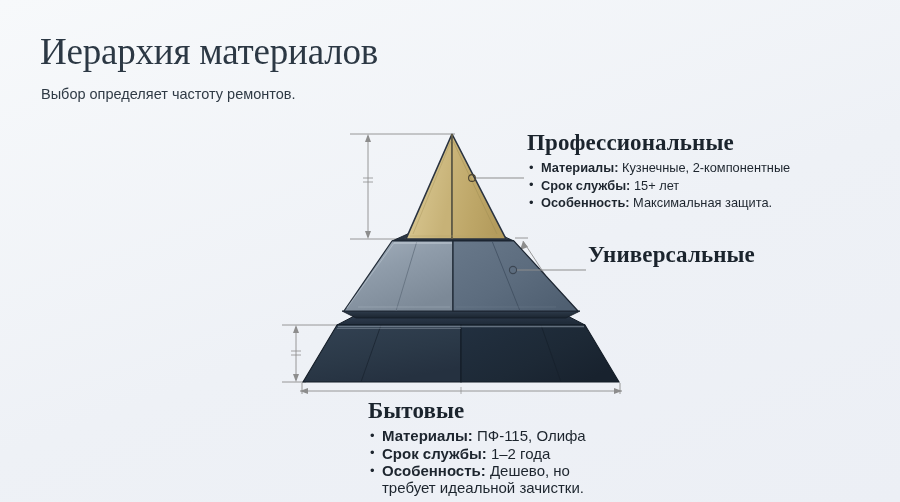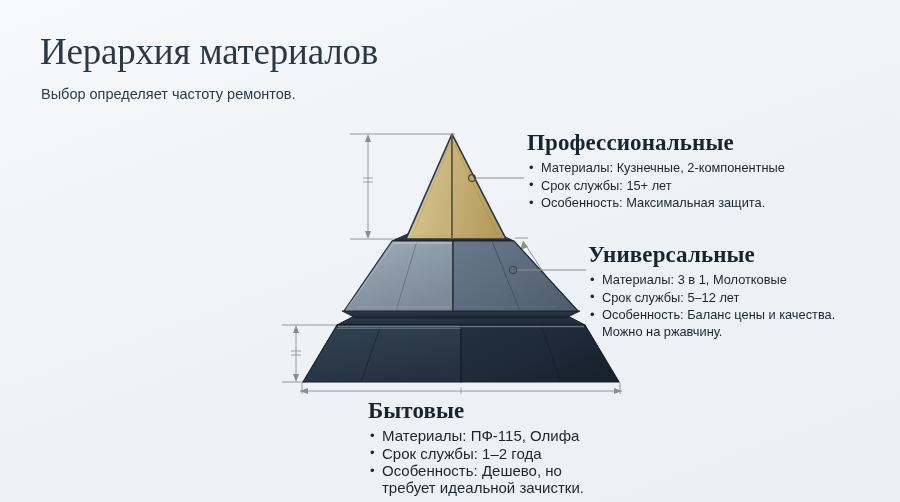--- a/index.html
+++ b/index.html
@@ -80,7 +80,7 @@
     font-size: 13px;
     color: #1d252e;
   }
-  .block li b { font-weight: 400; }
+  .block li b { font-weight: 700; }
   .block li .cont {
     display: block;
     padding-left: 0;

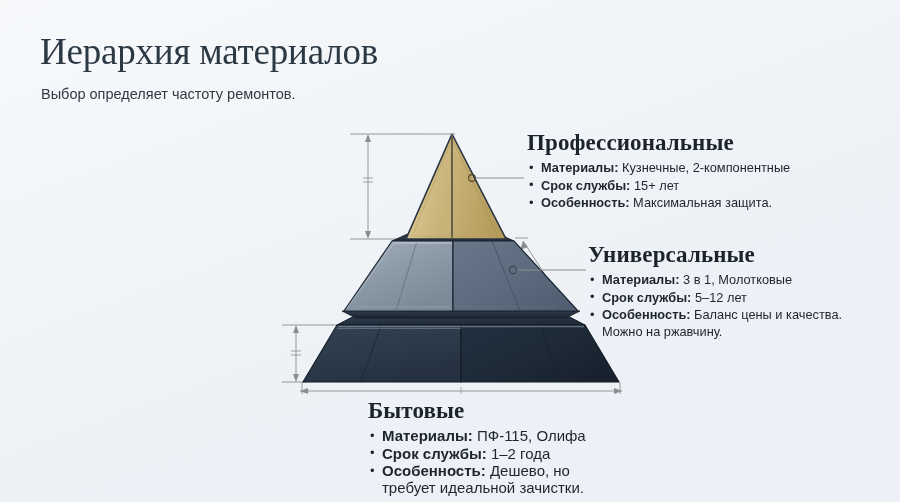--- a/index.html
+++ b/index.html
@@ -263,18 +263,6 @@
 
   <div class="block" id="block-uni">
     <h3>Универсальные</h3>
-    <ul>
-      <li>
-        <b>Материалы:</b><span> 3 в 1, Молотковые</span>
-      </li>
-      <li>
-        <b>Срок службы:</b><span> 5–12 лет</span>
-      </li>
-      <li>
-        <b>Особенность:</b><span> Баланс цены и качества.</span>
-        <span class="cont">Можно на ржавчину.</span>
-      </li>
-    </ul>
   </div>
 
   <div class="block" id="block-home">

